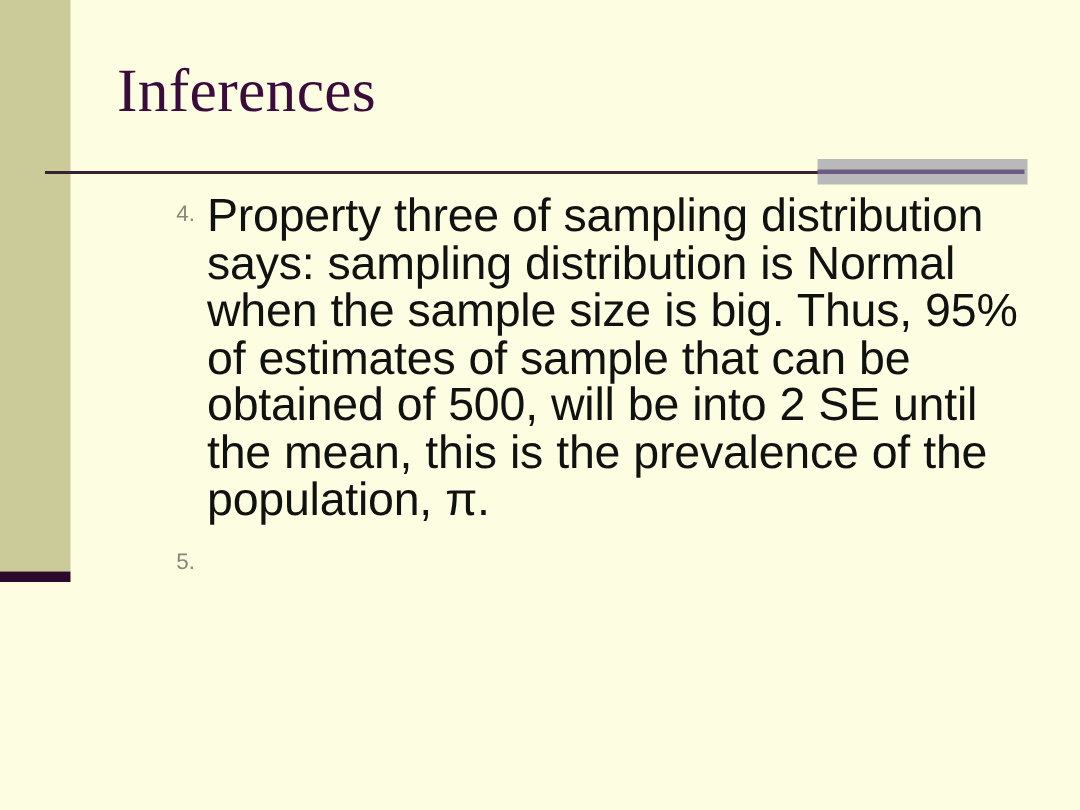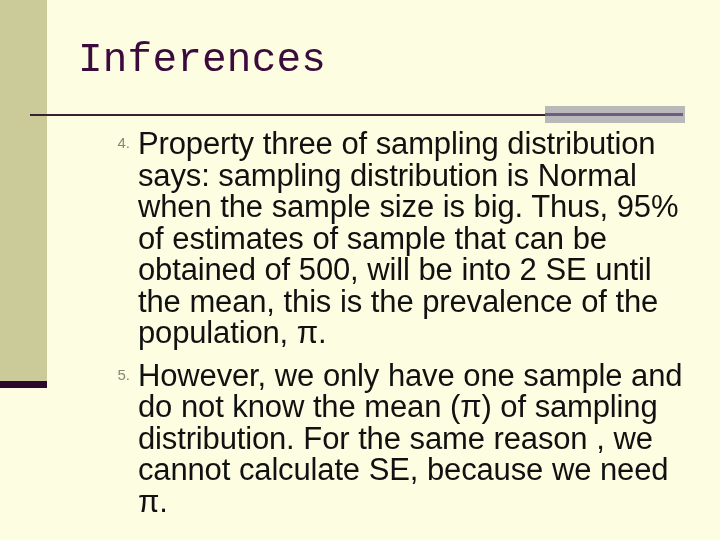--- a/index.html
+++ b/index.html
@@ -47,7 +47,7 @@
     position: absolute;
     left: 78px;
     top: 36px;
-    font-family: Liberation Mono, monospace;
+    font-family: Liberation Serif, serif;
     font-size: 41px;
     line-height: 48px;
     color: #3B0B3B;

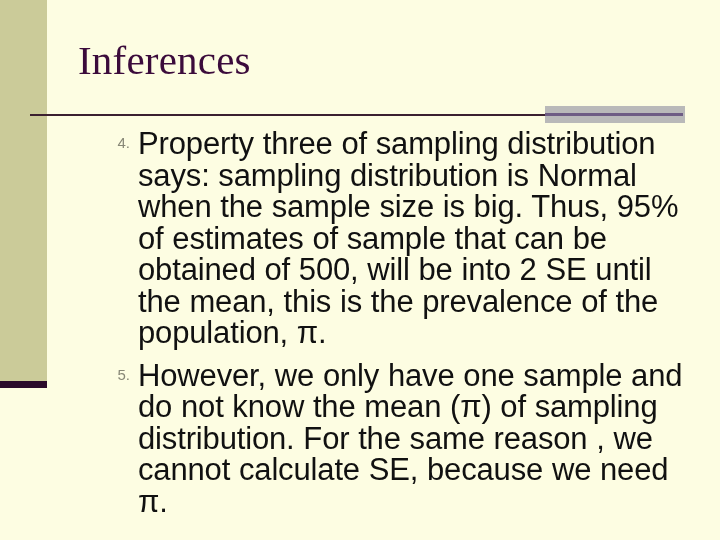--- a/index.html
+++ b/index.html
@@ -144,7 +144,6 @@
 
     <div class="list-item">
       <span class="marker">5.</span>
-      <span class="item-text">However, we only have one sample and do not know the mean (π) of sampling distribution. For the same reason , we cannot calculate SE, because we need π.</span>
     </div>
 
   </div>

